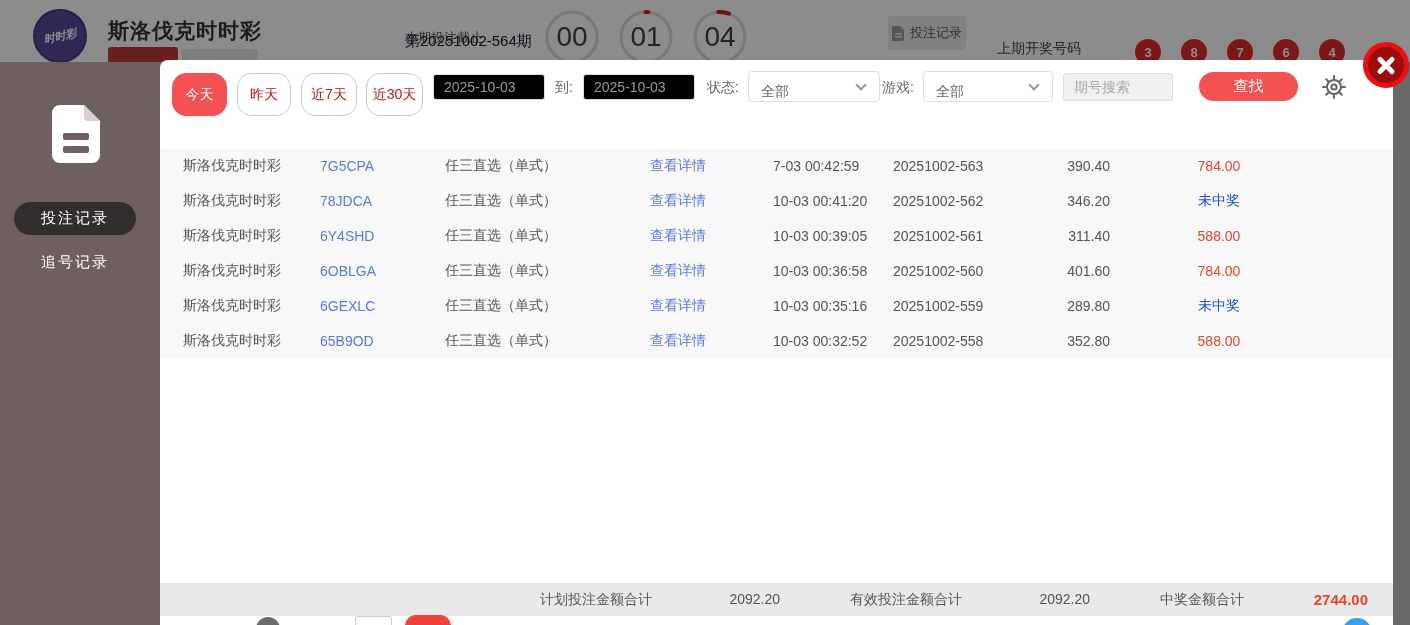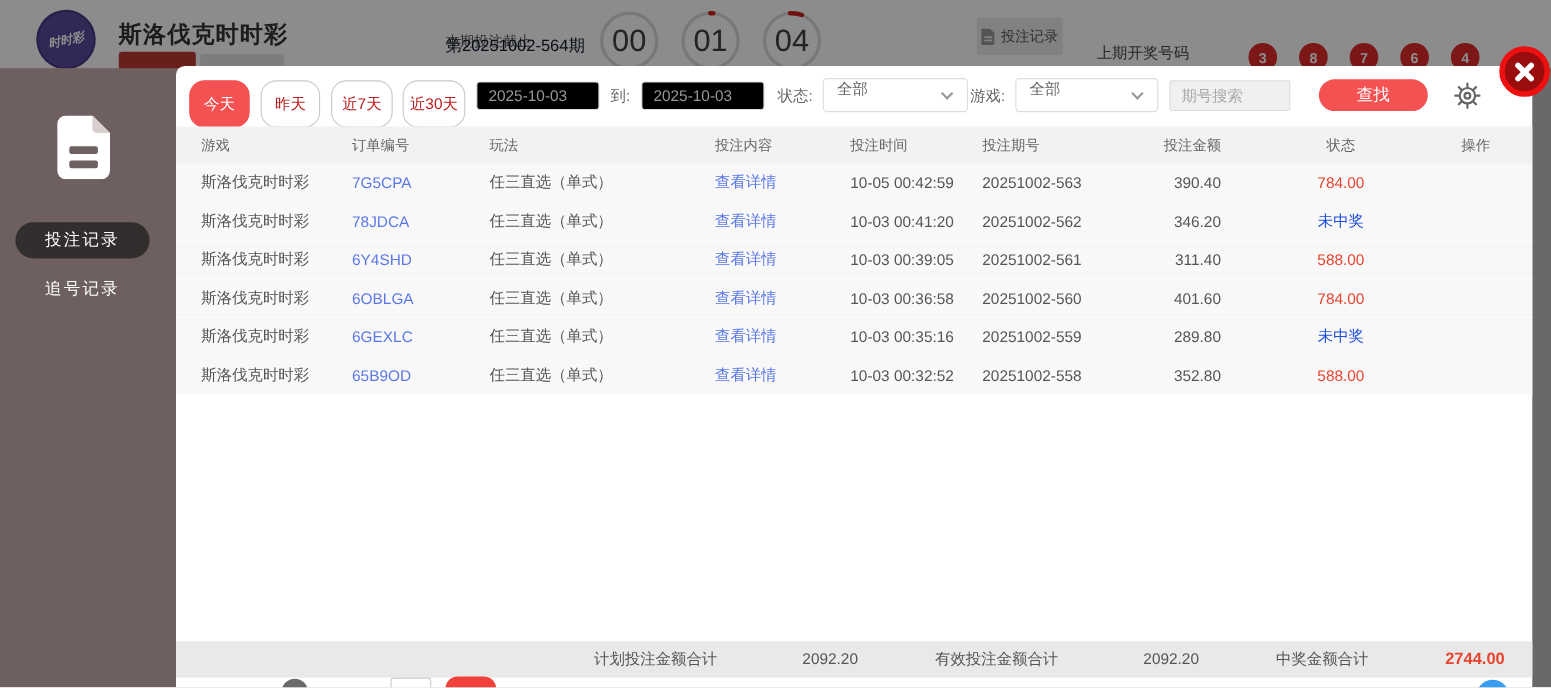--- a/index.html
+++ b/index.html
@@ -53,7 +53,7 @@
     border:1px solid #ddd; border-radius:3px; color:#979797; font-size:14px; padding:0 10px; font-family:inherit; }
   .flabel { position:absolute; top:19px; font-size:14px; color:#666; }
   .fselect { position:absolute; top:11px; width:132px; height:31px; background:#fff; border:1px solid #ddd;
-    border-radius:4px; font-size:14px; color:#666; display:flex; align-items:flex-start; padding:0 12px; cursor:pointer; }
+    border-radius:4px; font-size:14px; color:#666; display:flex; align-items:flex-end; padding:0 12px; cursor:pointer; }
   .chevron { position:absolute; right:14px; top:9px; width:8px; height:8px; border-right:2px solid #999;
     border-bottom:2px solid #999; transform:rotate(45deg); }
   .search-input { position:absolute; top:13px; width:110px; height:28px; background:#f0f0f0; border:1px solid #ddd;

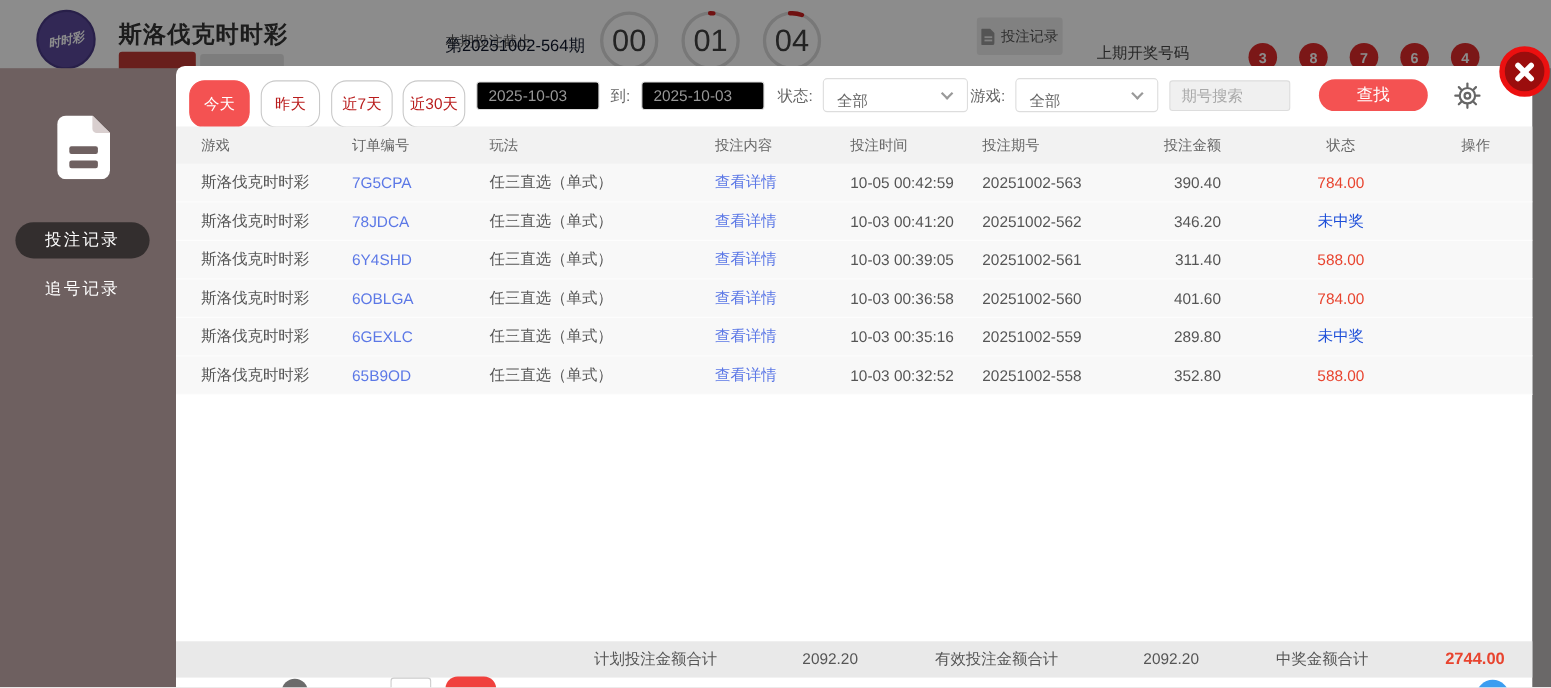--- a/index.html
+++ b/index.html
@@ -211,17 +211,6 @@
       </div>
     </div>
 
-    <div class="thead tbl-grid">
-      <div class="th">游戏</div>
-      <div class="th">订单编号</div>
-      <div class="th">玩法</div>
-      <div class="th">投注内容</div>
-      <div class="th">投注时间</div>
-      <div class="th">投注期号</div>
-      <div class="th c-amount">投注金额</div>
-      <div class="th c-status">状态</div>
-      <div class="th c-action">操作</div>
-    </div>
 
     <div class="tbody">
       <div class="trow tbl-grid">

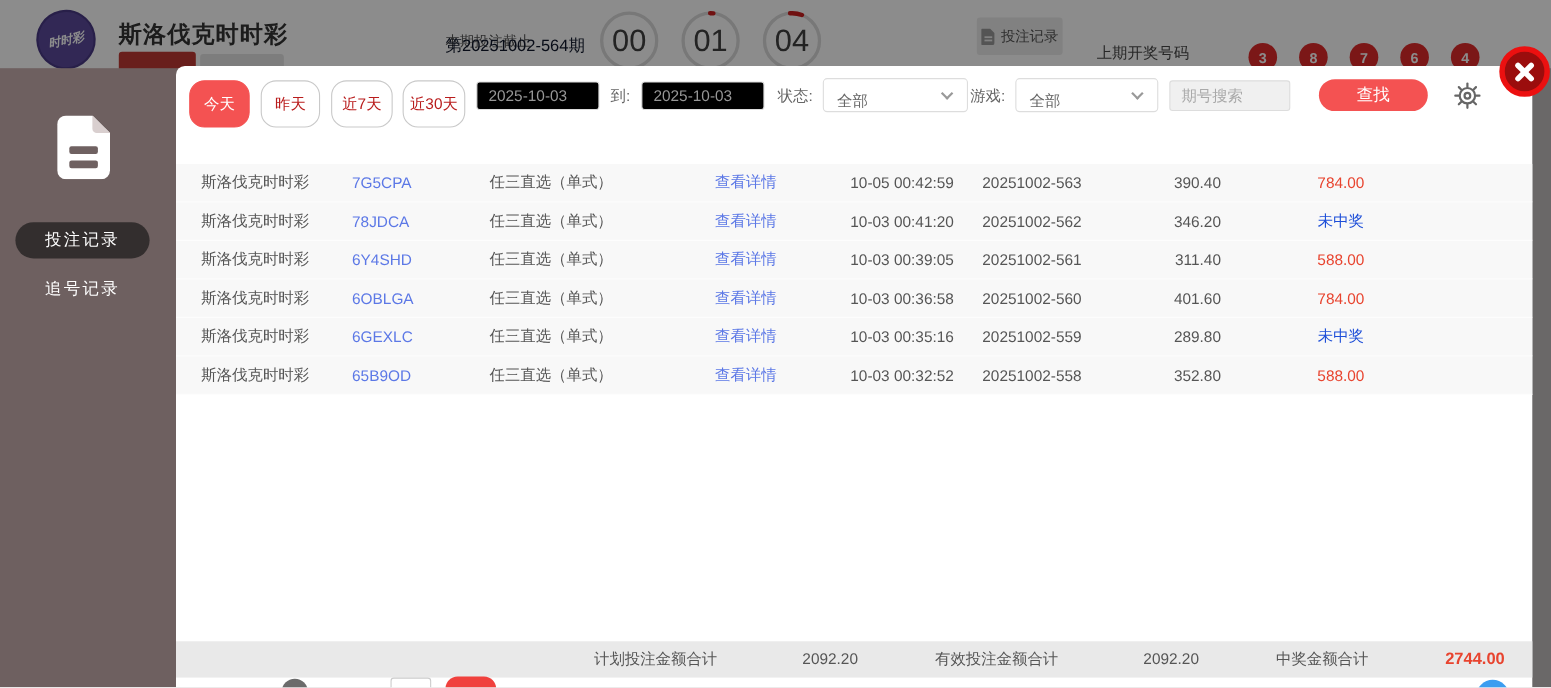--- a/index.html
+++ b/index.html
@@ -218,7 +218,7 @@
         <div class="td c-order link">7G5CPA</div>
         <div class="td c-play">任三直选（单式）</div>
         <div class="td c-content link">查看详情</div>
-        <div class="td c-time">10-05 00:42:59</div>
+        <div class="td c-time">7-03 00:42:59</div>
         <div class="td c-period">20251002-563</div>
         <div class="td c-amount">390.40</div>
         <div class="td c-status win">784.00</div>

